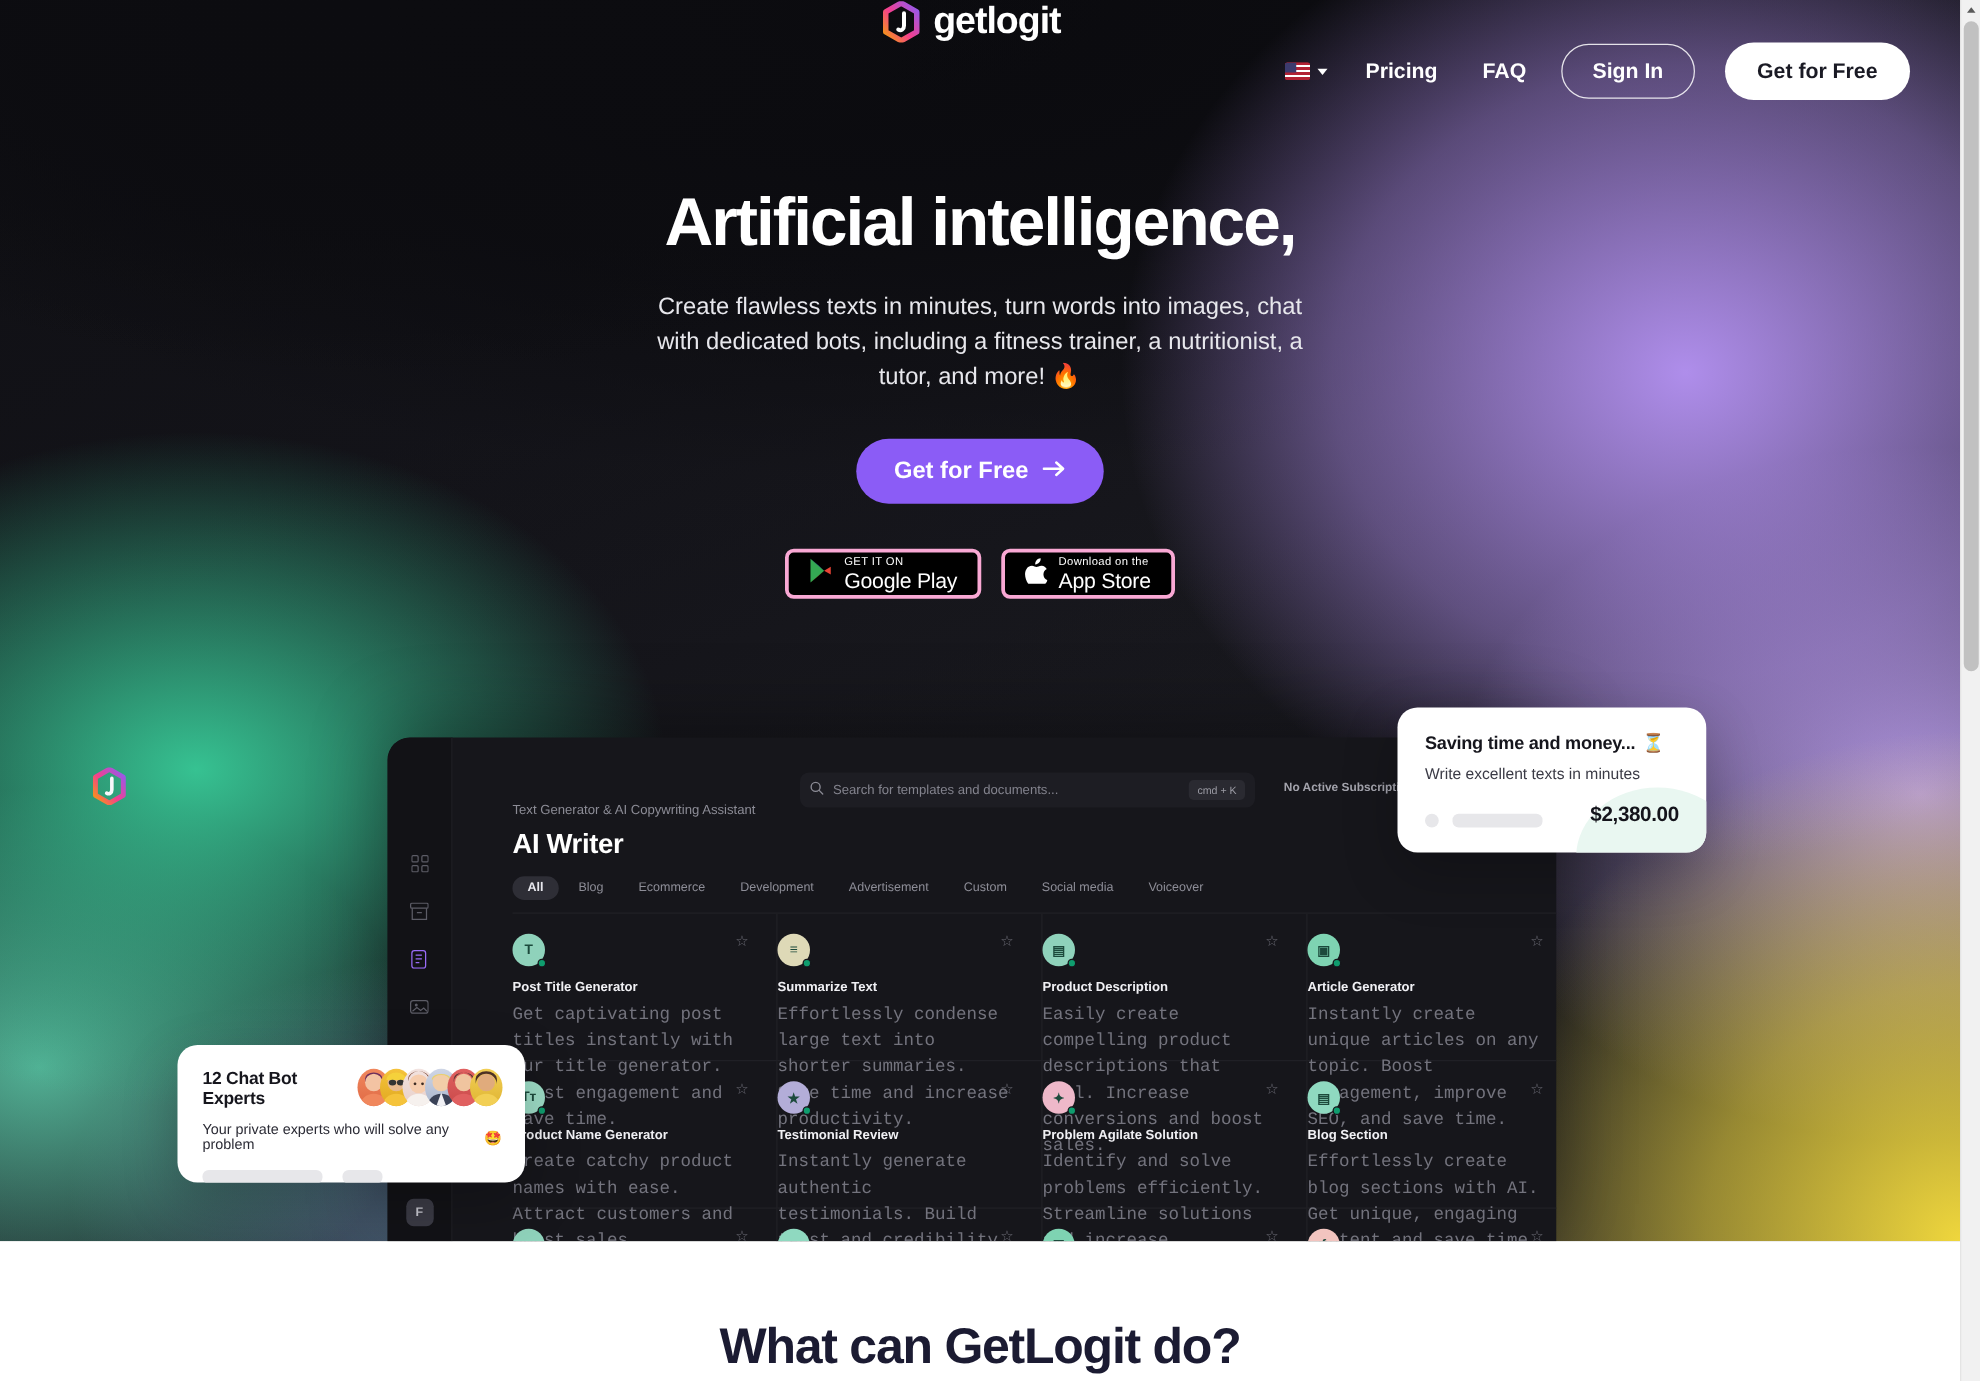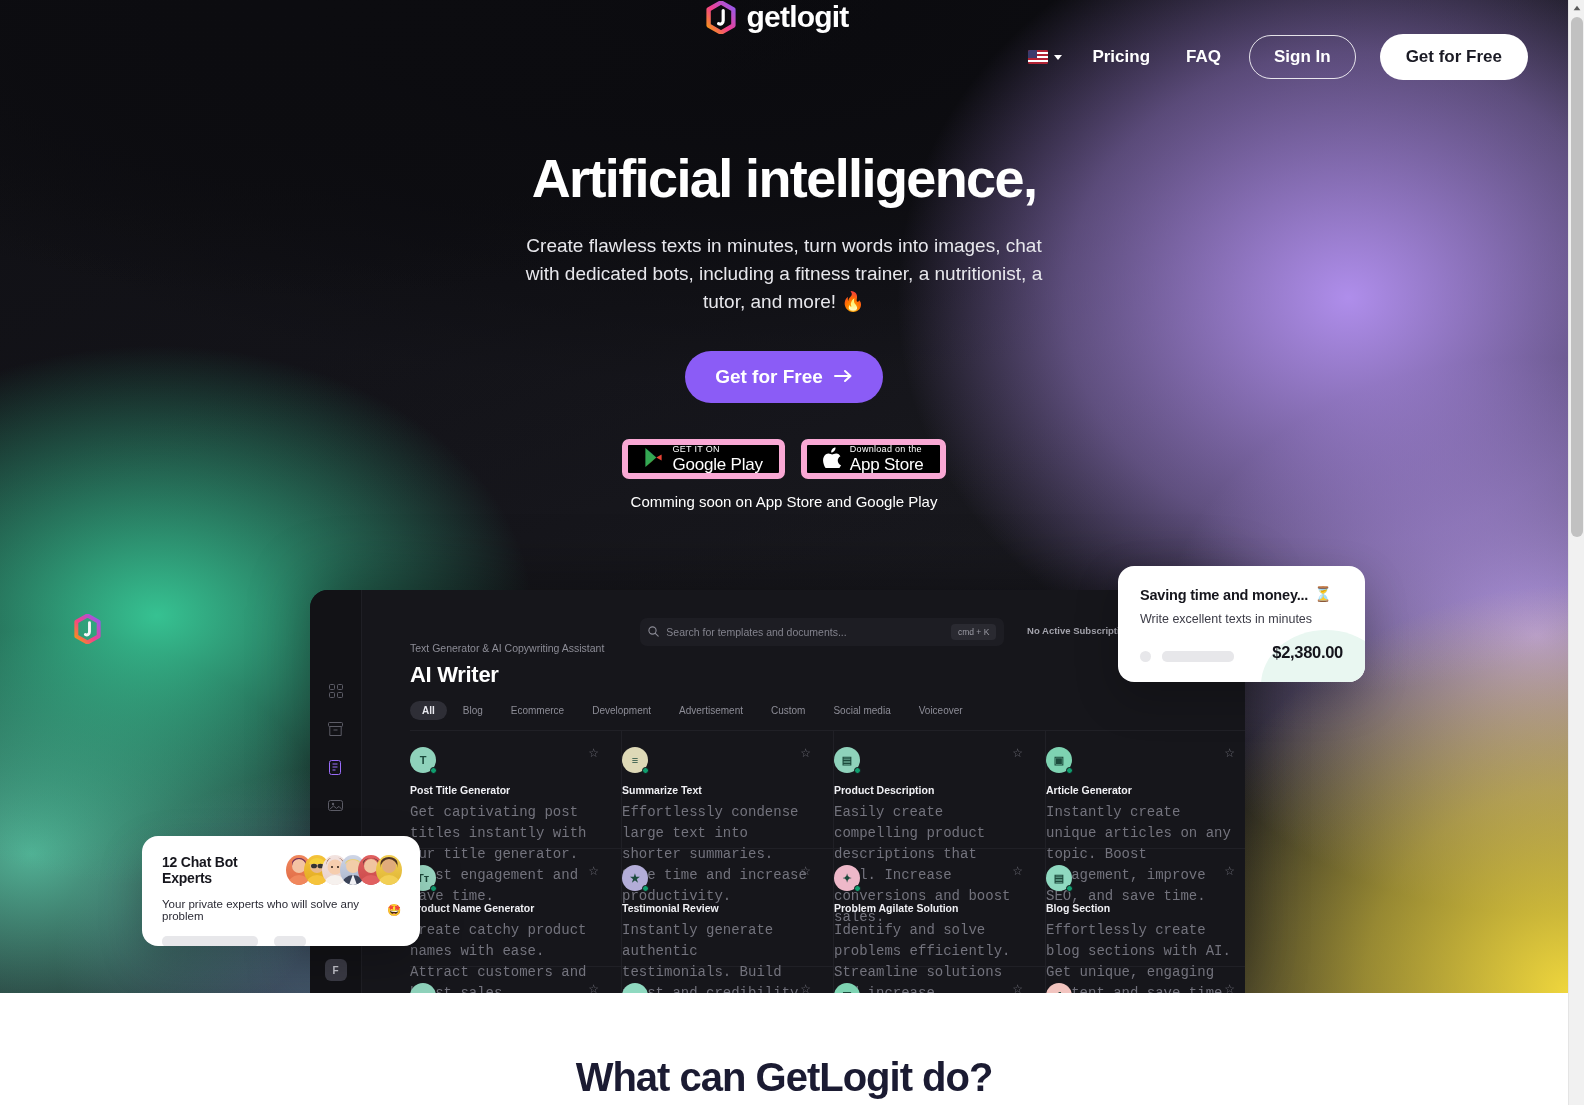--- a/index.html
+++ b/index.html
@@ -193,7 +193,7 @@
     align-items: center;
     gap: 9px;
     background: #000000;
-    border: 6px solid #f9a8d4;
+    border: 3px solid #f9a8d4;
     border-radius: 7px;
     padding: 8px 16px;
     cursor: pointer;

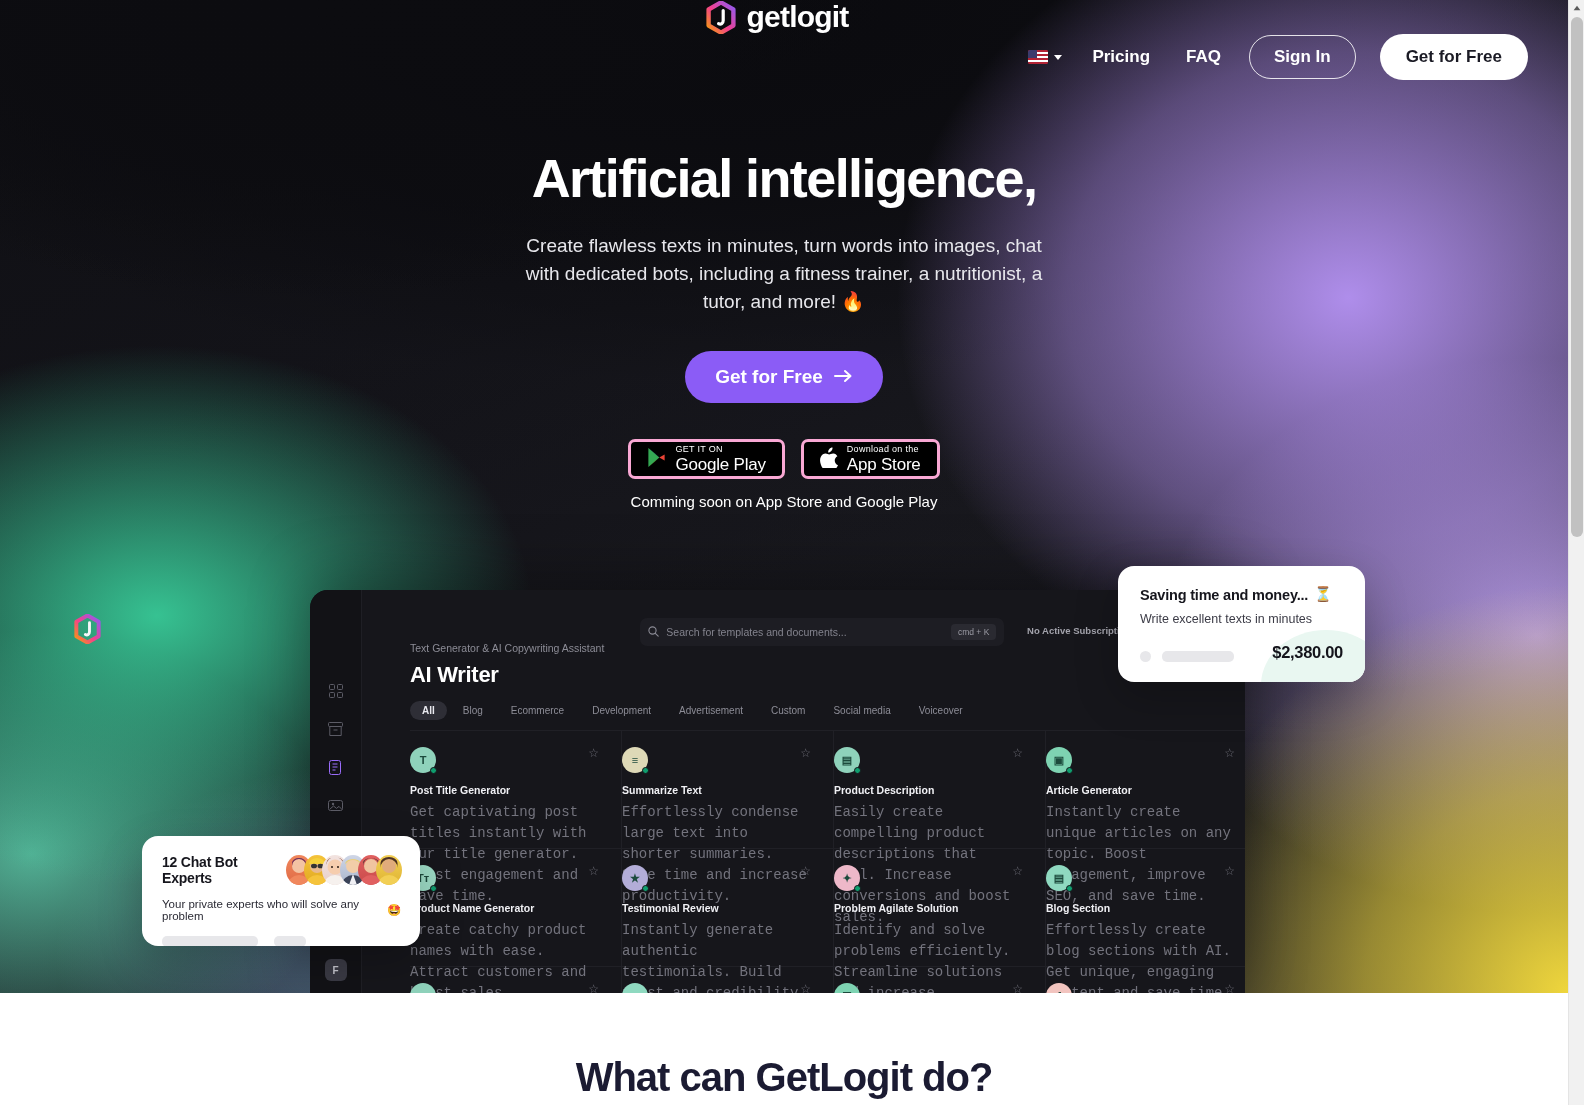--- a/index.html
+++ b/index.html
@@ -651,7 +651,6 @@
         </div>
       </div>
 
-      <p class="soon">Comming soon on App Store and Google Play</p>
     </div>
 
     <div class="mockup">

